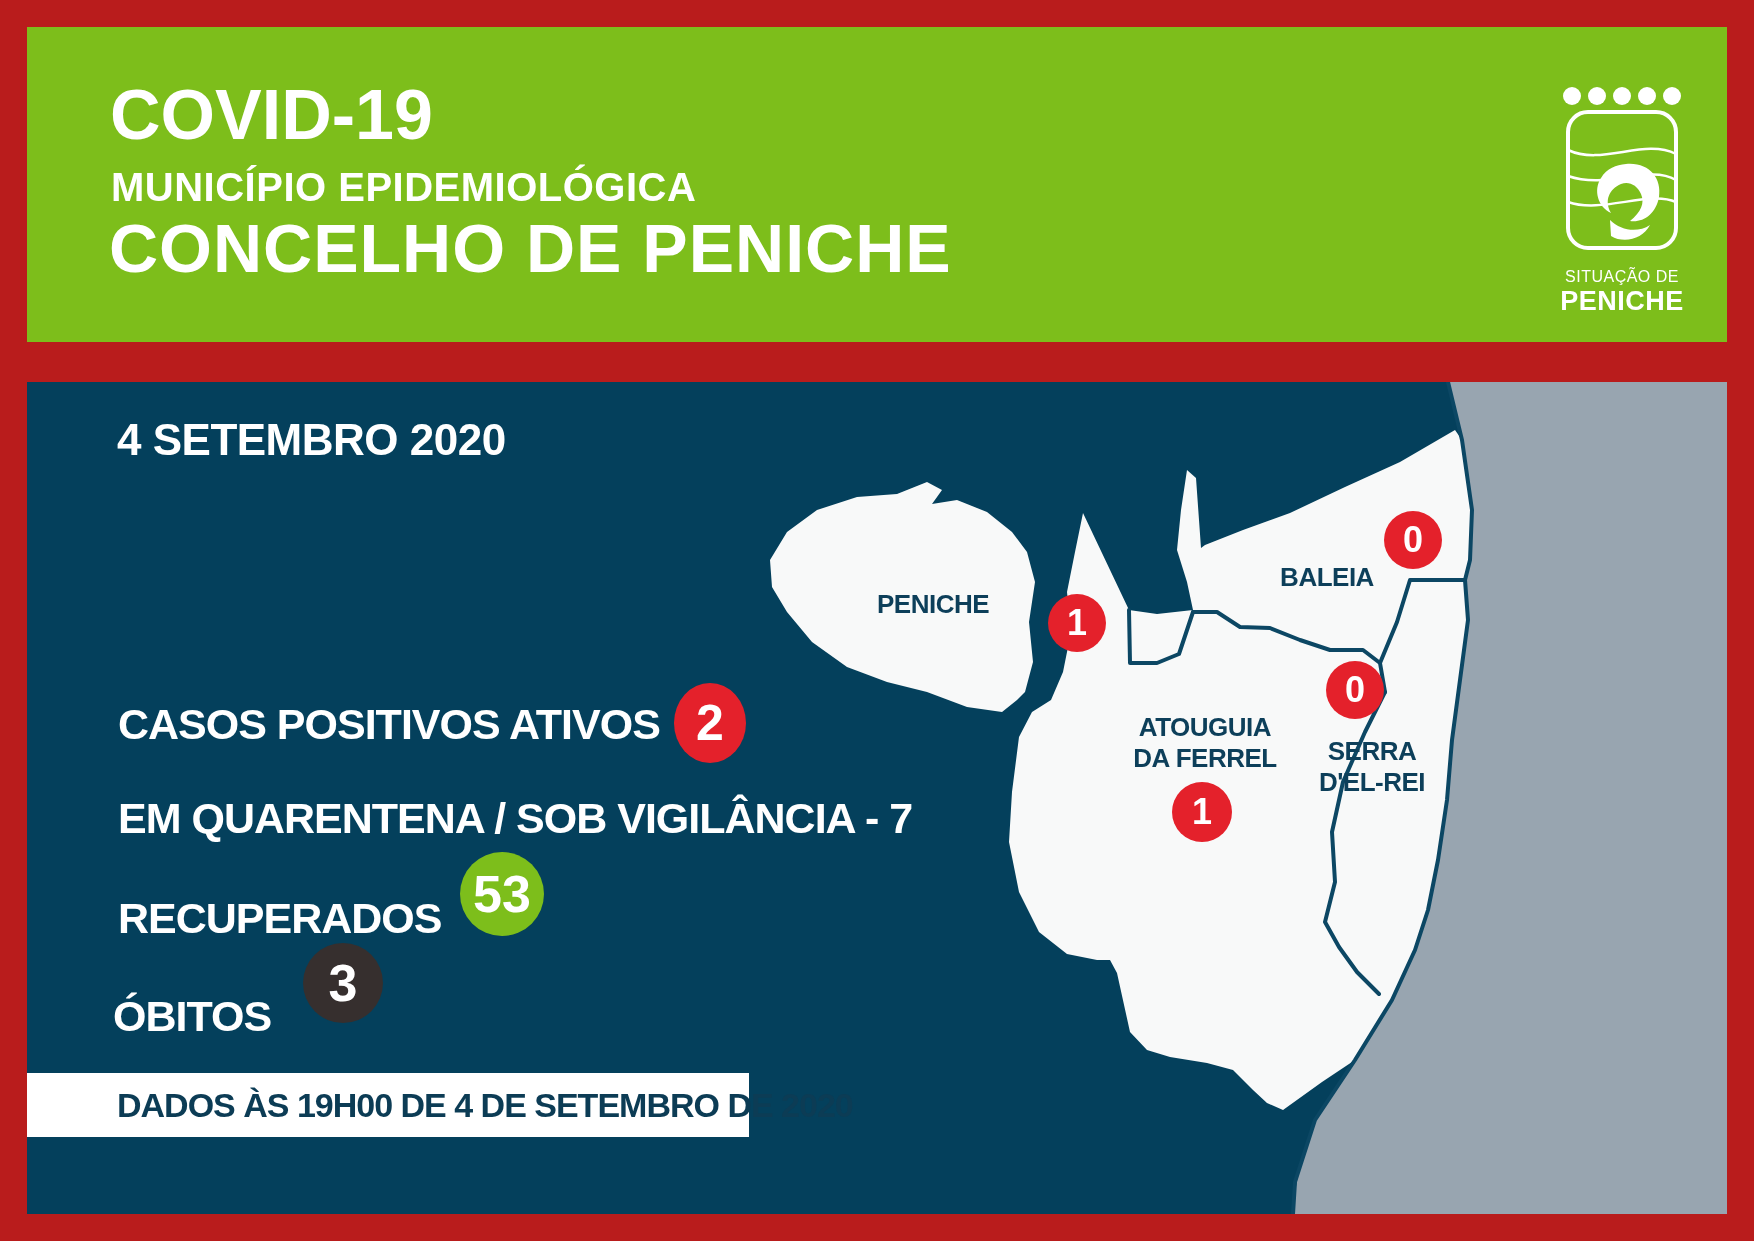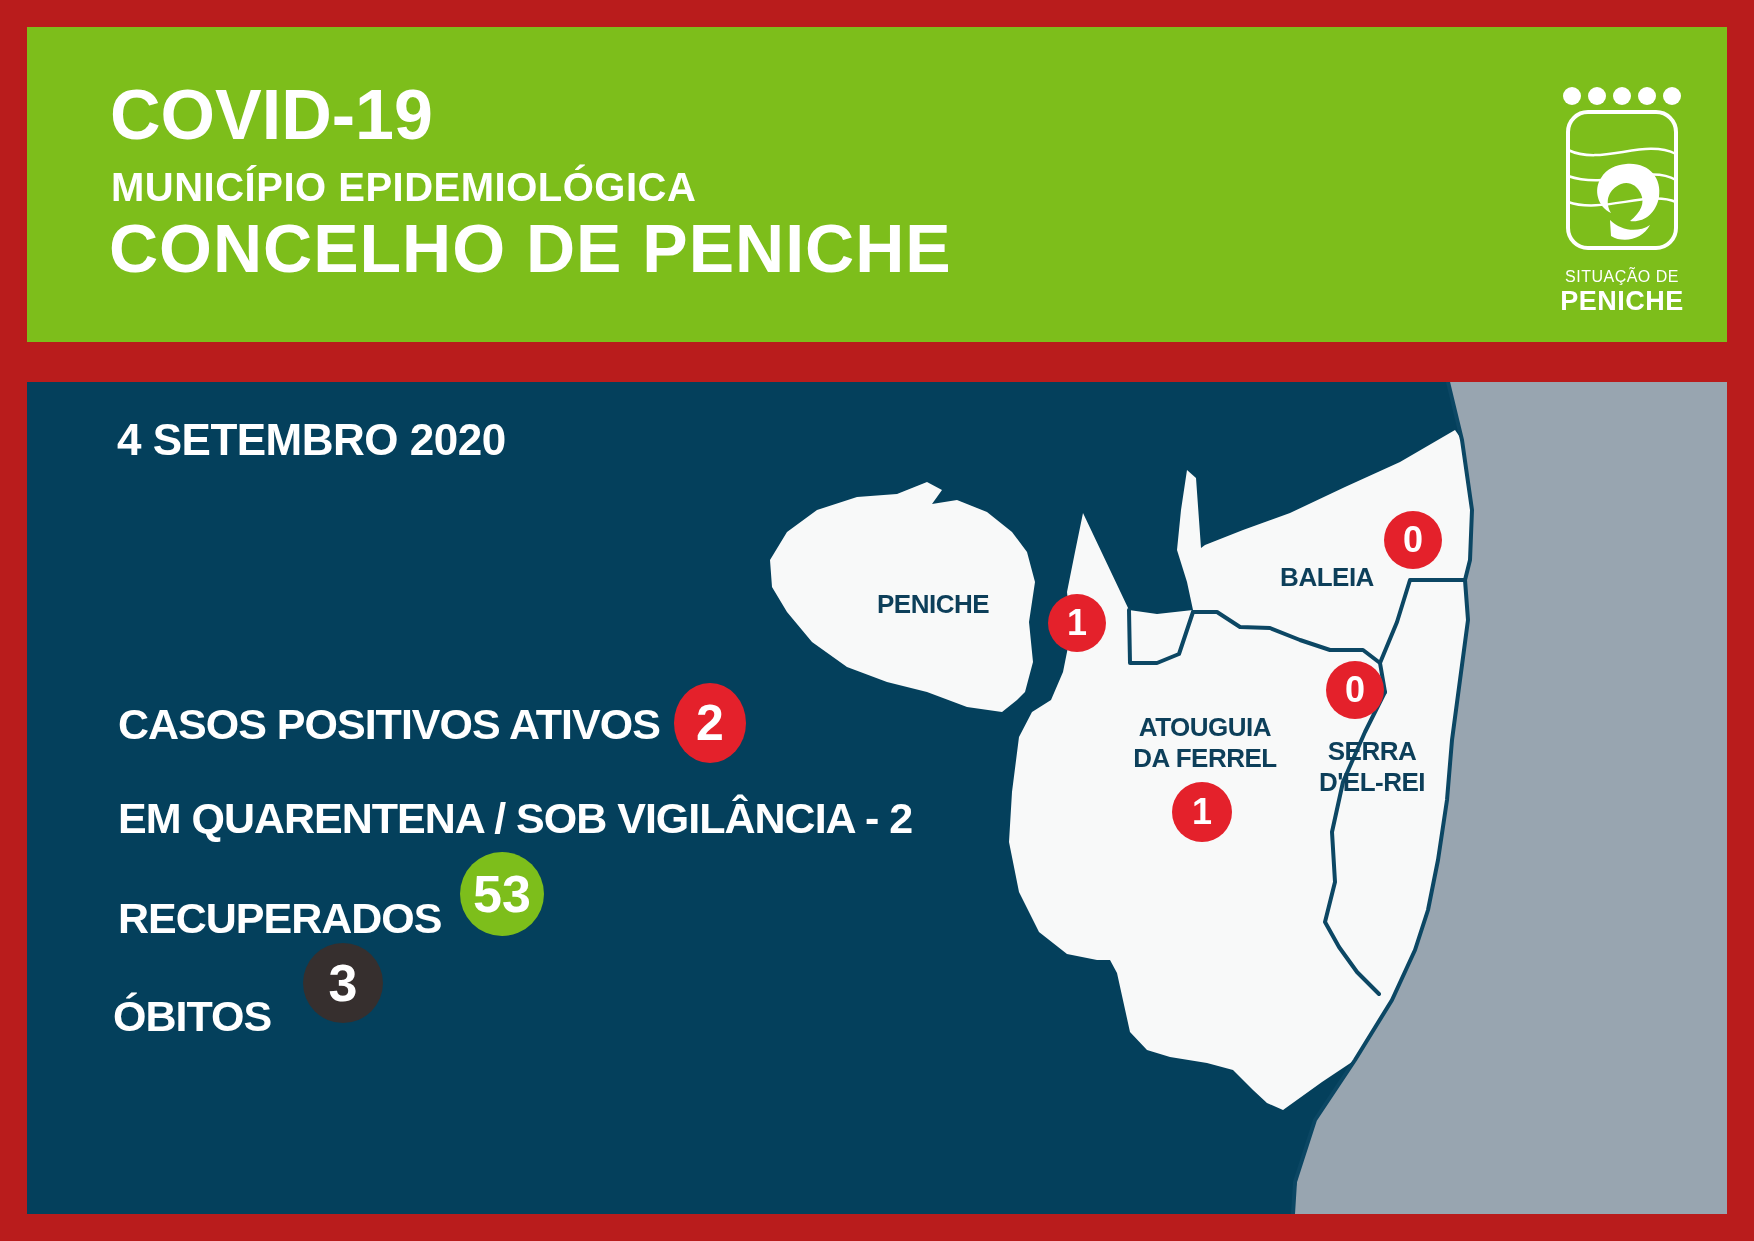--- a/index.html
+++ b/index.html
@@ -111,7 +111,7 @@
     <div class="stat stat-1">CASOS POSITIVOS ATIVOS</div>
     <div class="badge badge-active">2</div>
 
-    <div class="stat stat-2">EM QUARENTENA / SOB VIGILÂNCIA - 2</div>
+    <div class="stat stat-2">EM QUARENTENA / SOB VIGILÂNCIA - 7</div>
 
     <div class="stat stat-3">RECUPERADOS</div>
     <div class="badge badge-recovered">53</div>

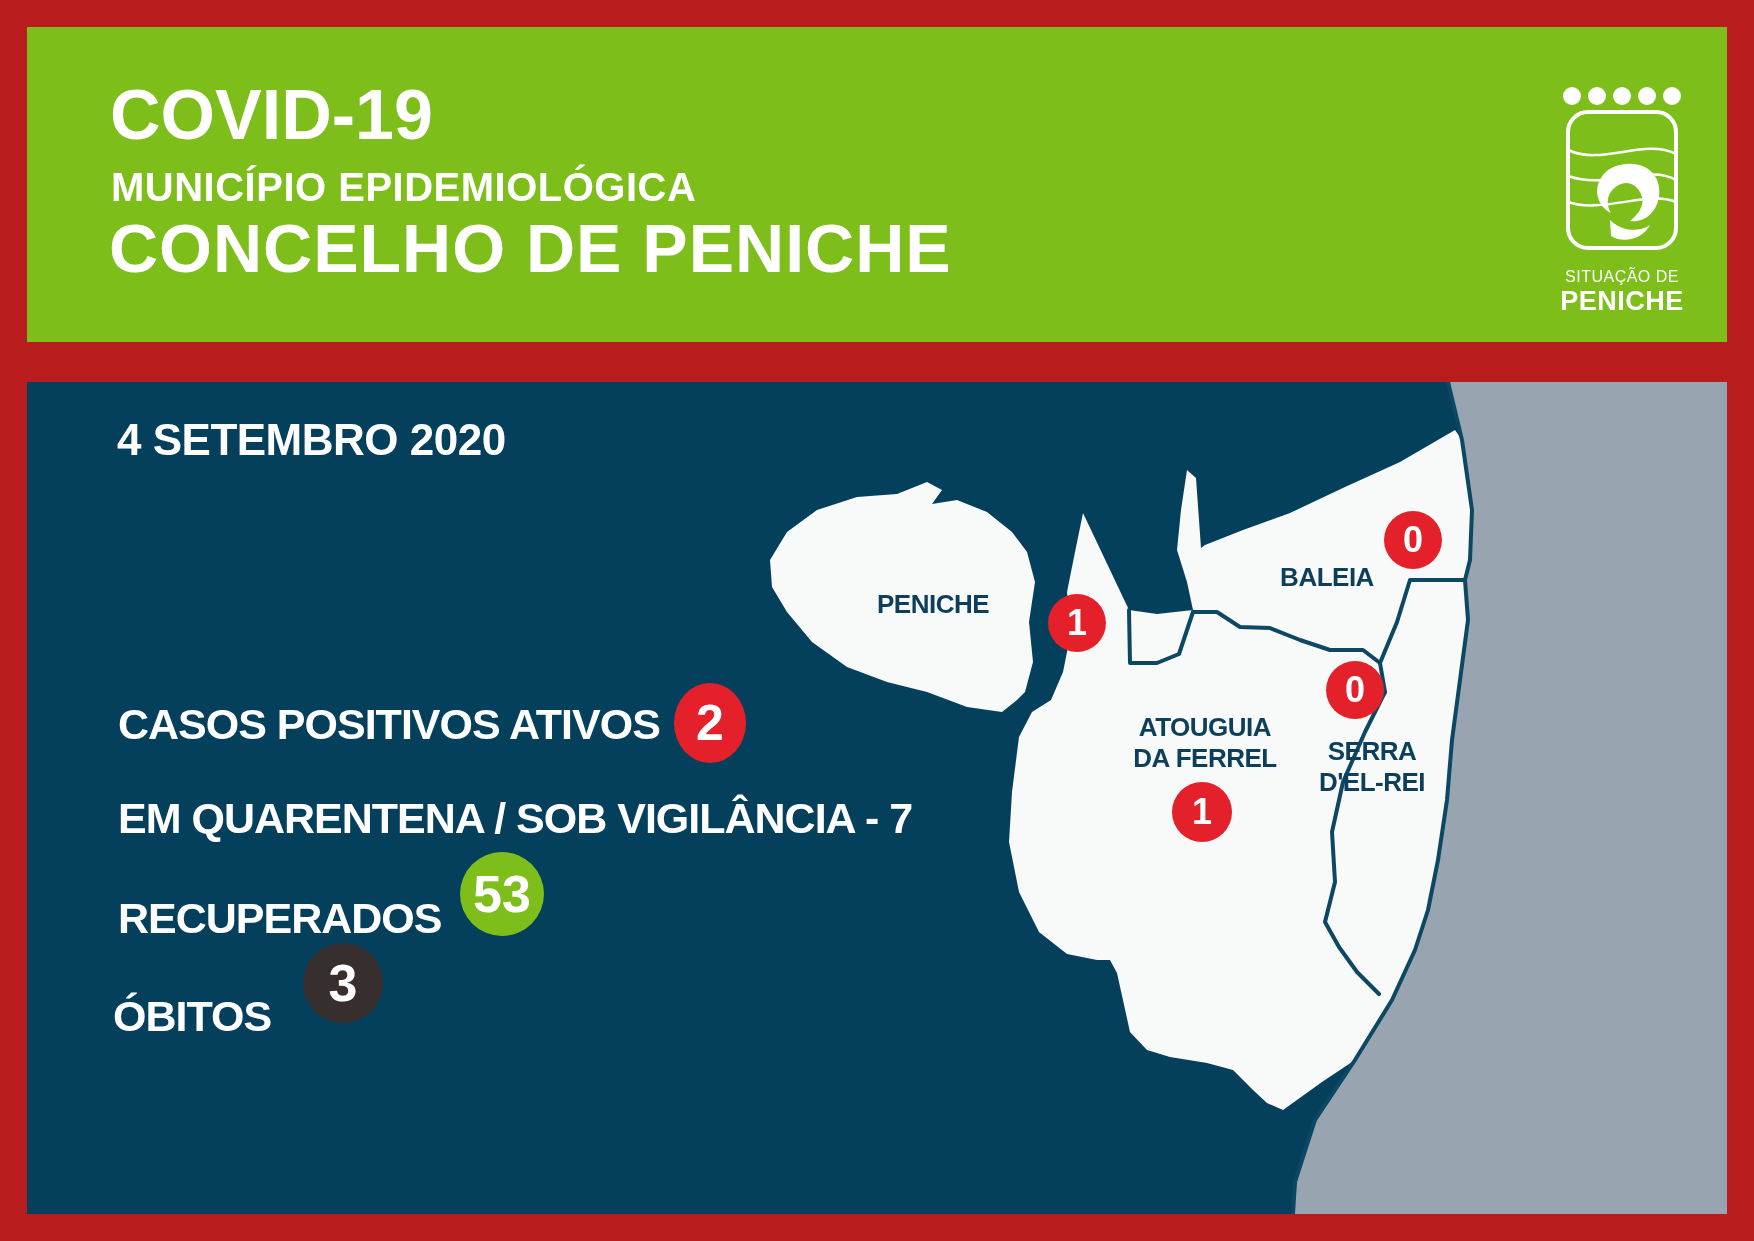--- a/index.html
+++ b/index.html
@@ -139,6 +139,9 @@
     <div class="map-badge mb-atouguia">1</div>
     <div class="map-badge mb-serra">0</div>
 
+    <div class="footnote">
+      <span>DADOS ÀS 19H00 DE 4 DE SETEMBRO DE 2020</span>
+    </div>
   </div>
 
 </div>

